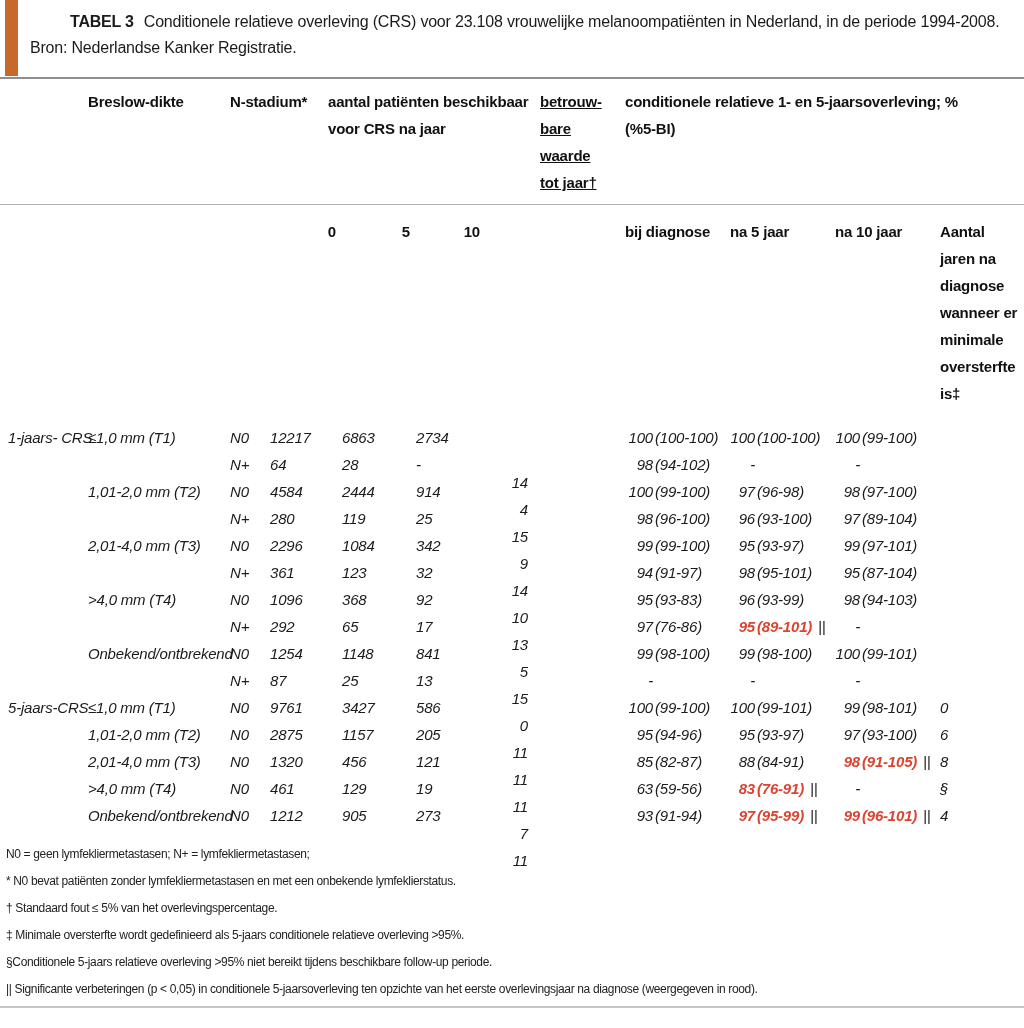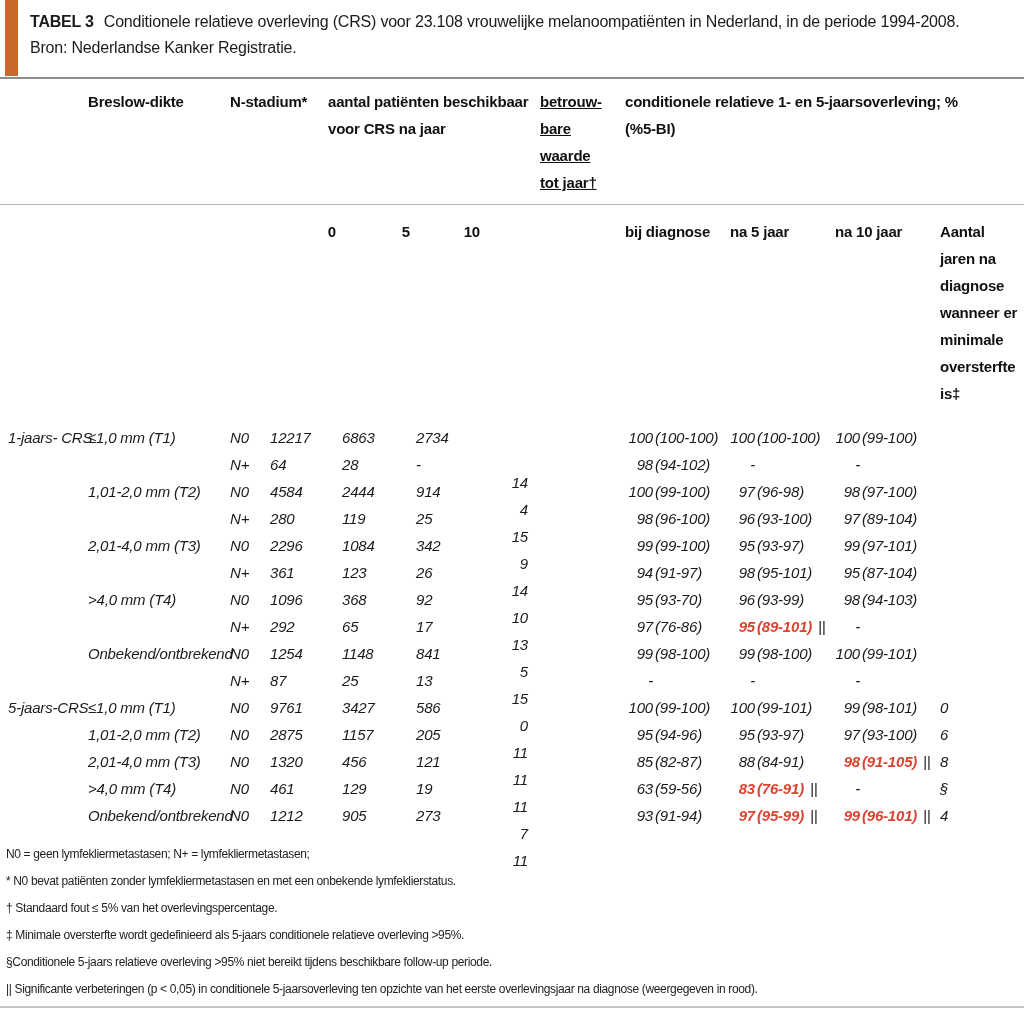--- a/index.html
+++ b/index.html
@@ -10,7 +10,7 @@
   
   .accent-bar{ position:absolute; left:5px; top:0; width:13px; height:76px; background:var(--accent); }
   .title-block{ position:absolute; left:30px; top:9px; width:985px; font-size:16px; line-height:26px; letter-spacing:-0.2px; }
-  .title-label{ font-weight:700; margin-right:10px; }
+  .title-label{ font-weight:700; margin-right:10px;margin-left:40px; }
   .rule-top{ position:absolute; left:0; top:77px; width:1024px; height:2px; background:#8e8e8e; }
 
   

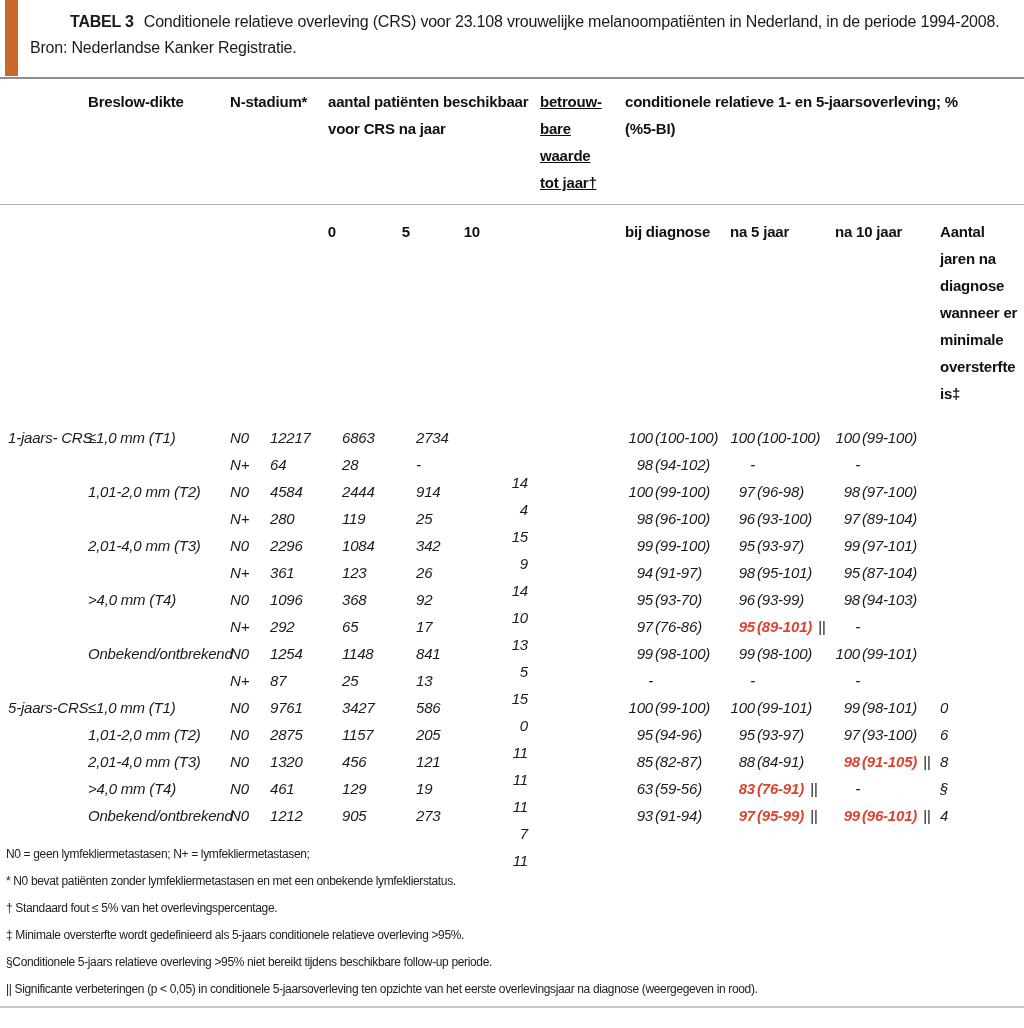--- a/index.html
+++ b/index.html
@@ -171,7 +171,7 @@
         <div class="cell-n">N+</div>
         <div class="cell-n0">361</div>
         <div class="cell-n5">123</div>
-        <div class="cell-n10">26</div>
+        <div class="cell-n10">32</div>
         <div class="cell-rel">10</div>
         <div class="cell-diag"><span><span class="vnum">94</span><span class="vci">(91-97)</span></span></div>
         <div class="cell-y5"><span><span class="vnum">98</span><span class="vci">(95-101)</span></span></div>

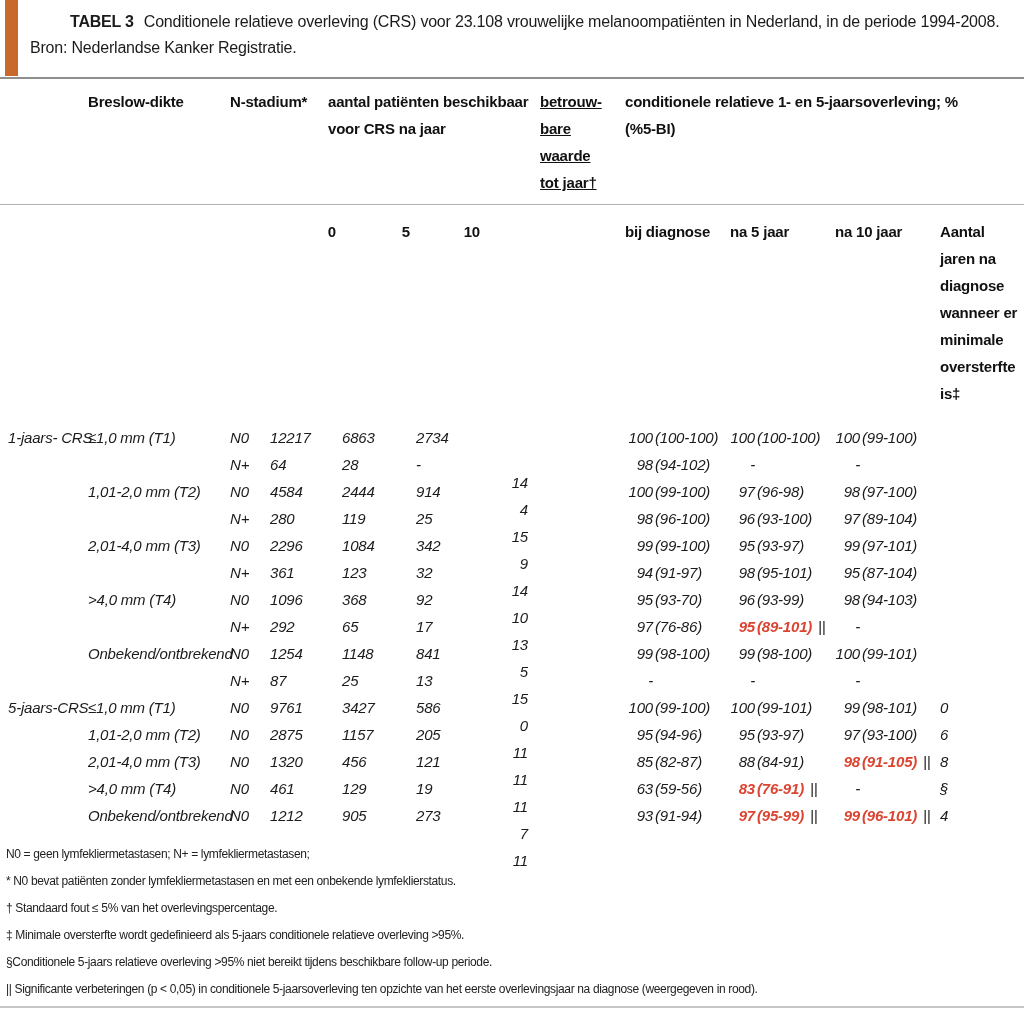--- a/index.html
+++ b/index.html
@@ -186,7 +186,7 @@
         <div class="cell-n5">368</div>
         <div class="cell-n10">92</div>
         <div class="cell-rel">13</div>
-        <div class="cell-diag"><span><span class="vnum">95</span><span class="vci">(93-70)</span></span></div>
+        <div class="cell-diag"><span><span class="vnum">95</span><span class="vci">(93-83)</span></span></div>
         <div class="cell-y5"><span><span class="vnum">96</span><span class="vci">(93-99)</span></span></div>
         <div class="cell-y10"><span><span class="vnum">98</span><span class="vci">(94-103)</span></span></div>
         <div class="cell-last"></div>

